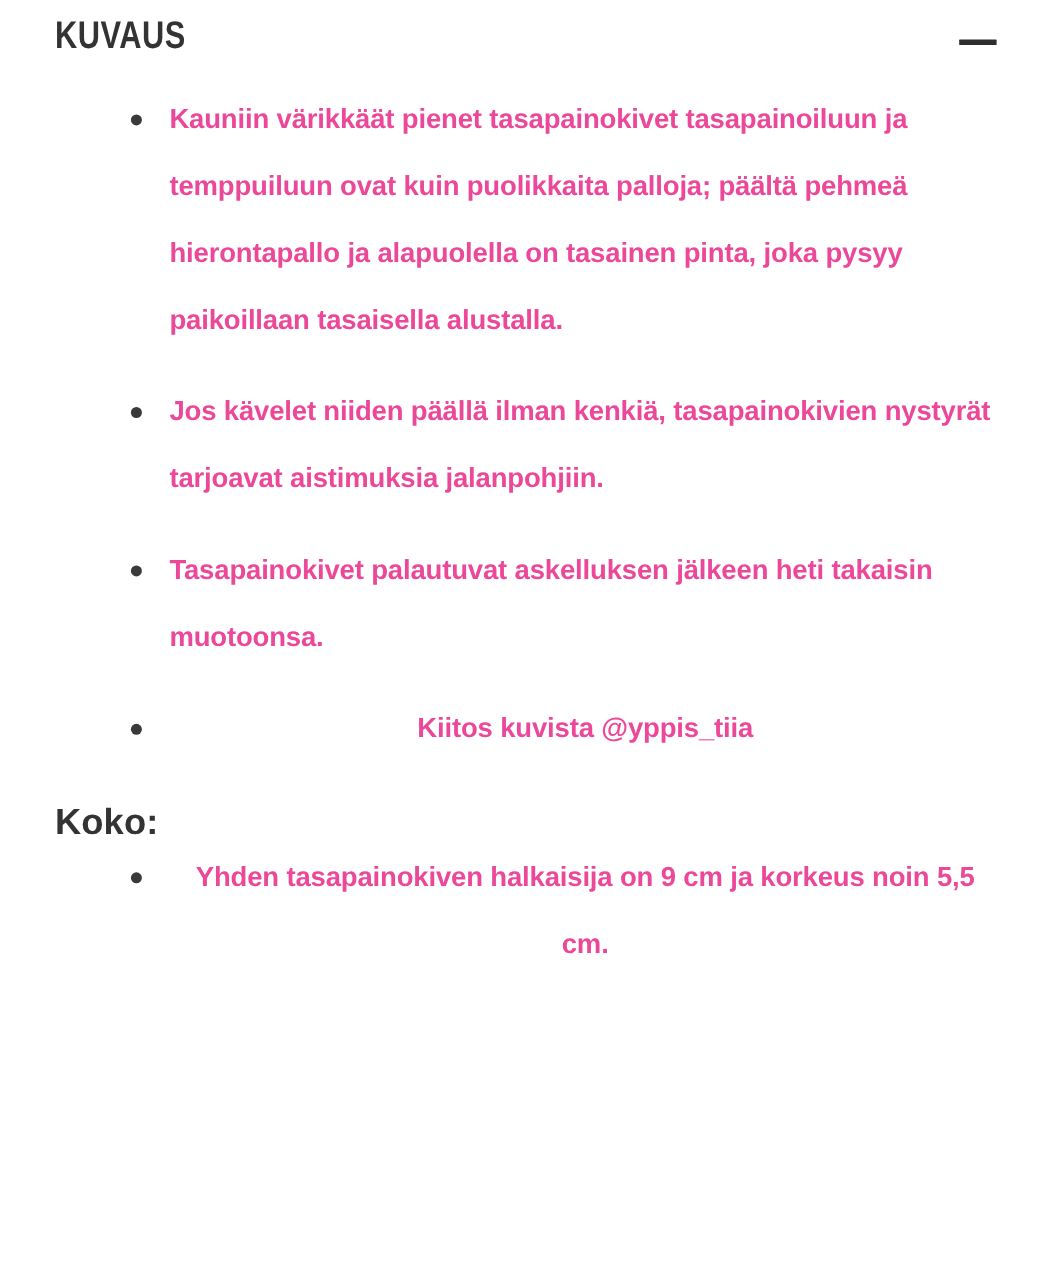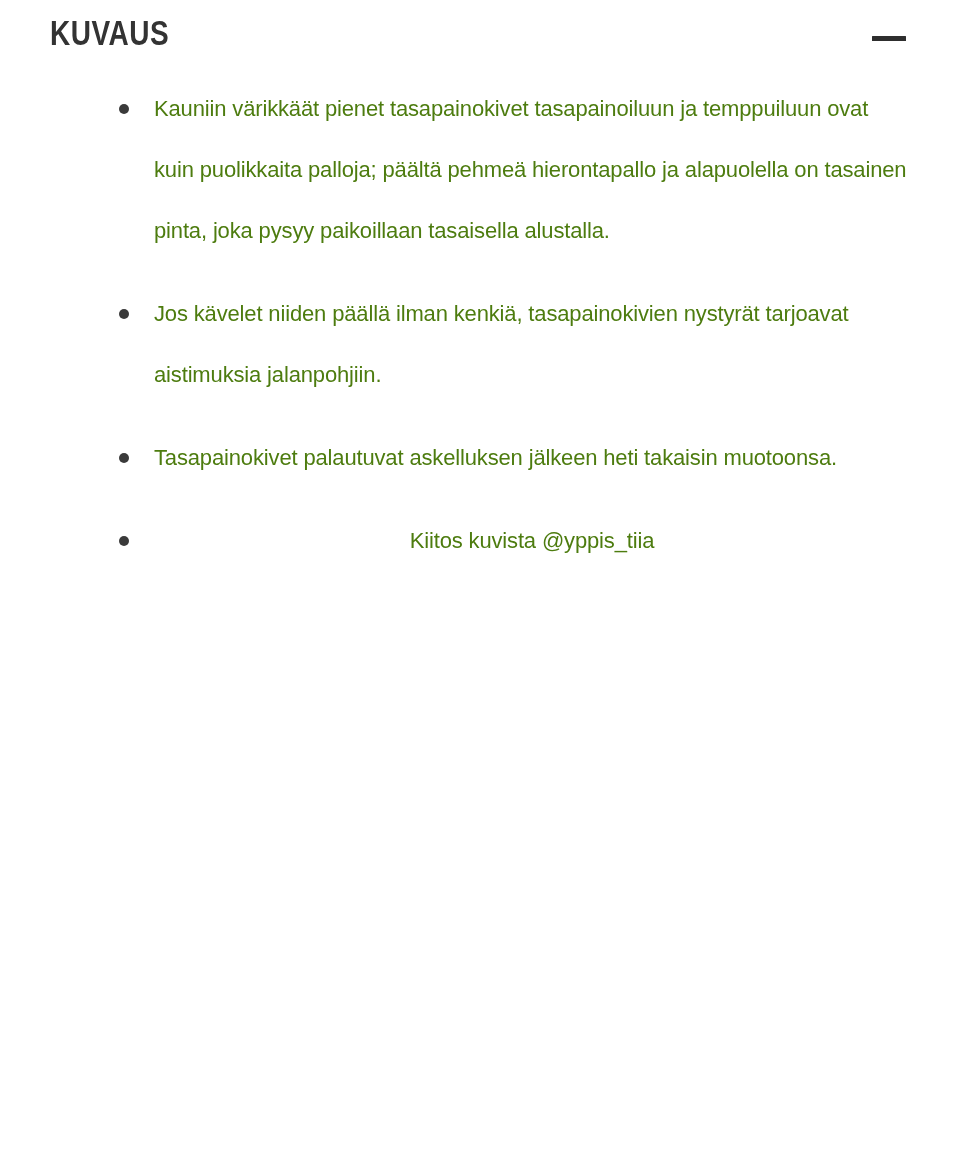--- a/index.html
+++ b/index.html
@@ -82,10 +82,10 @@
     position: relative;
     padding-left: 104px;
     margin: 0 0 22px 0;
-    font-size: 22px;
+    font-size: 25px;
     line-height: 61px;
-    font-weight: 400;
-    color: #4d7c0f;
+    font-weight: 700;
+    color: #ec4899;
     letter-spacing: -0.15px;
   }
 

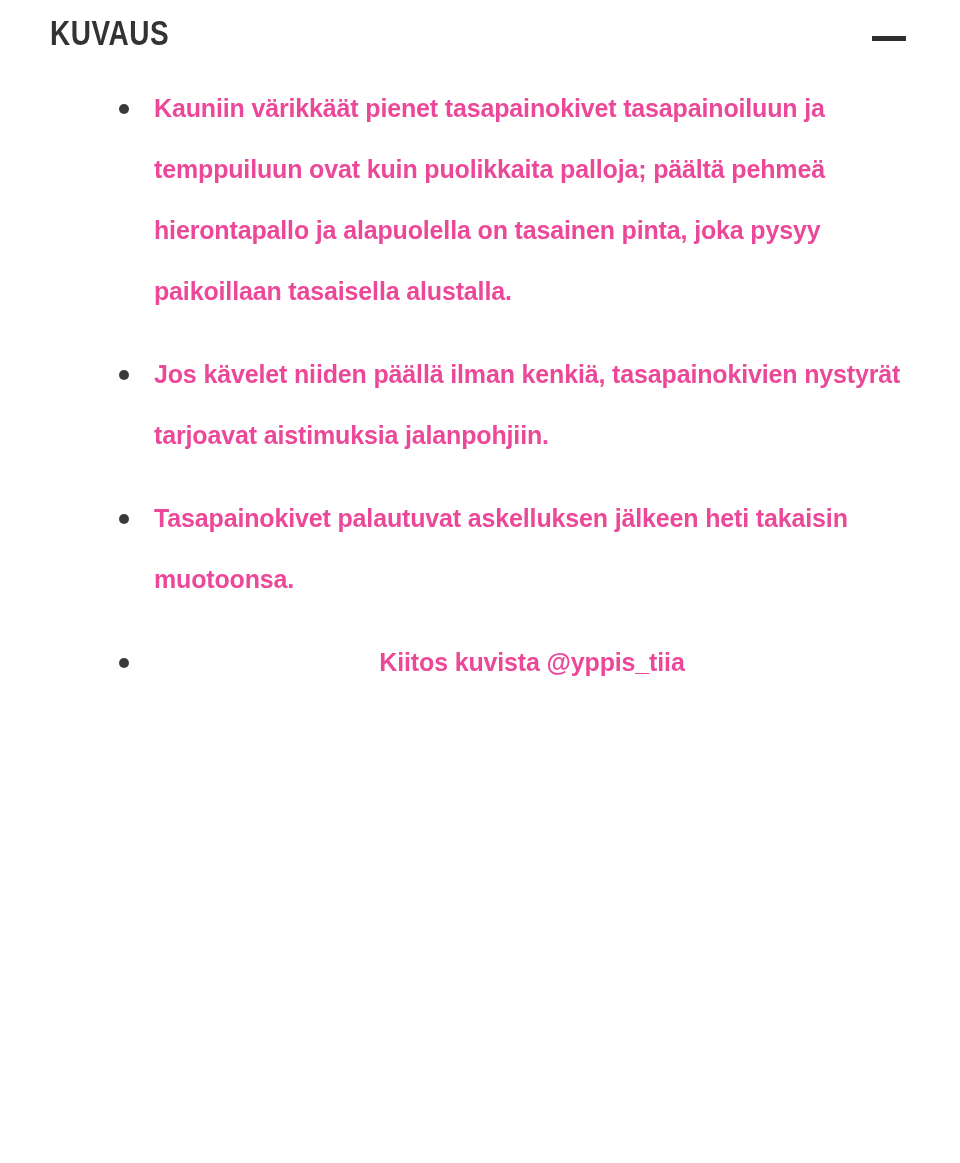--- a/index.html
+++ b/index.html
@@ -153,6 +153,16 @@
       </li>
     </ul>
 
+    <div class="koko-block">
+      <p class="sub-heading">Koko:</p>
+
+      <ul class="bullet-list koko-list">
+        <li class="bullet-item">
+          <span class="bullet-dot"></span>
+          <span>Yhden tasapainokiven halkaisija on 9 cm ja korkeus noin 5,5 cm.</span>
+        </li>
+      </ul>
+    </div>
 
   </div>
 </div>

